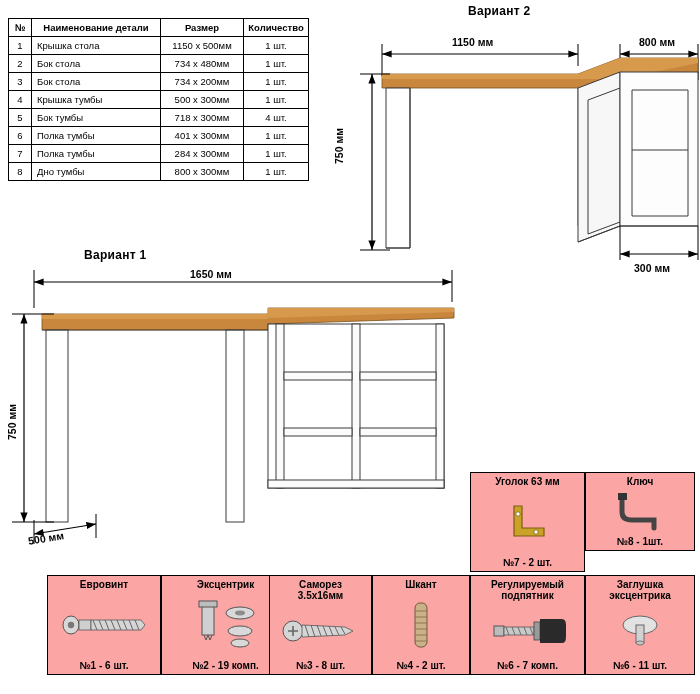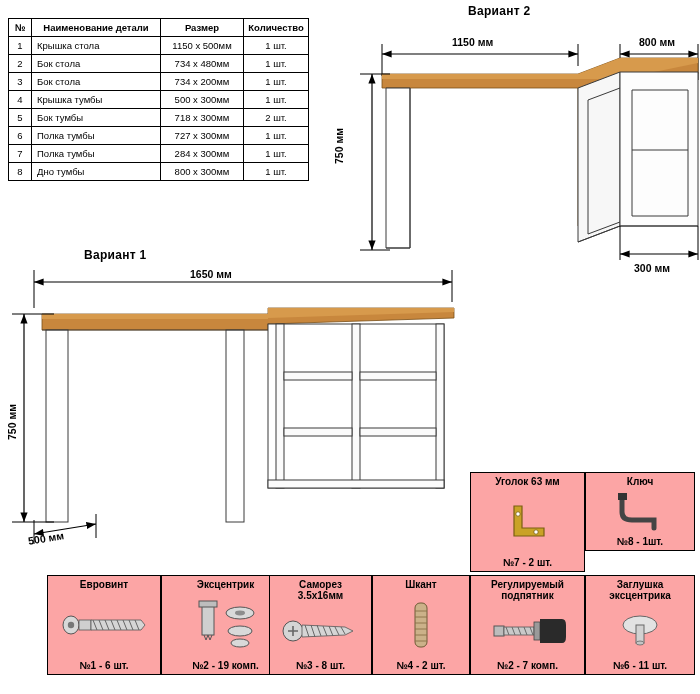--- a/index.html
+++ b/index.html
@@ -105,7 +105,7 @@
       <td>5</td>
       <td class="name">Бок тумбы</td>
       <td>718 x 300мм</td>
-      <td>2 шт.</td>
+      <td>4 шт.</td>
     </tr>
     <tr>
       <td>6</td>

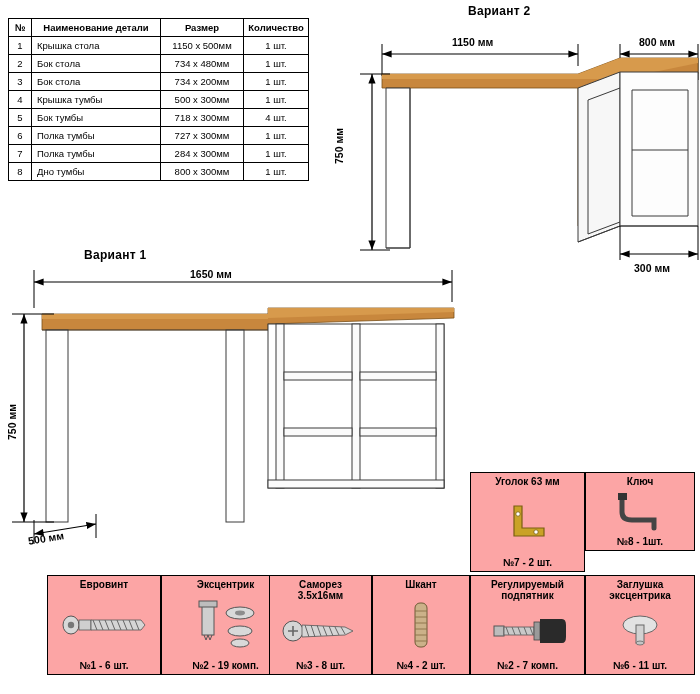--- a/index.html
+++ b/index.html
@@ -110,7 +110,7 @@
     <tr>
       <td>6</td>
       <td class="name">Полка тумбы</td>
-      <td>727 x 300мм</td>
+      <td>401 x 300мм</td>
       <td>1 шт.</td>
     </tr>
     <tr>

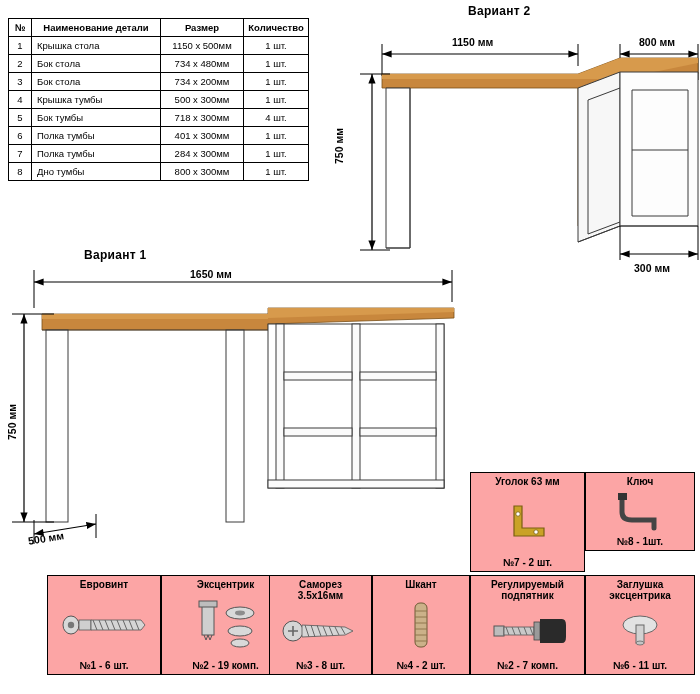--- a/index.html
+++ b/index.html
@@ -323,7 +323,7 @@
       <path d="M52 3 L74 3 Q78 3 78 9 L78 21 Q78 27 74 27 L52 27 Z" fill="#2a2a2a"></path>
     </svg>
   </div>
-  <div class="hw-qty">№2 - 7 комп.</div>
+  <div class="hw-qty">№6 - 7 комп.</div>
 </div>
 
 <div class="hw-box" style="left:585px;top:575px;width:110px;height:100px;">

